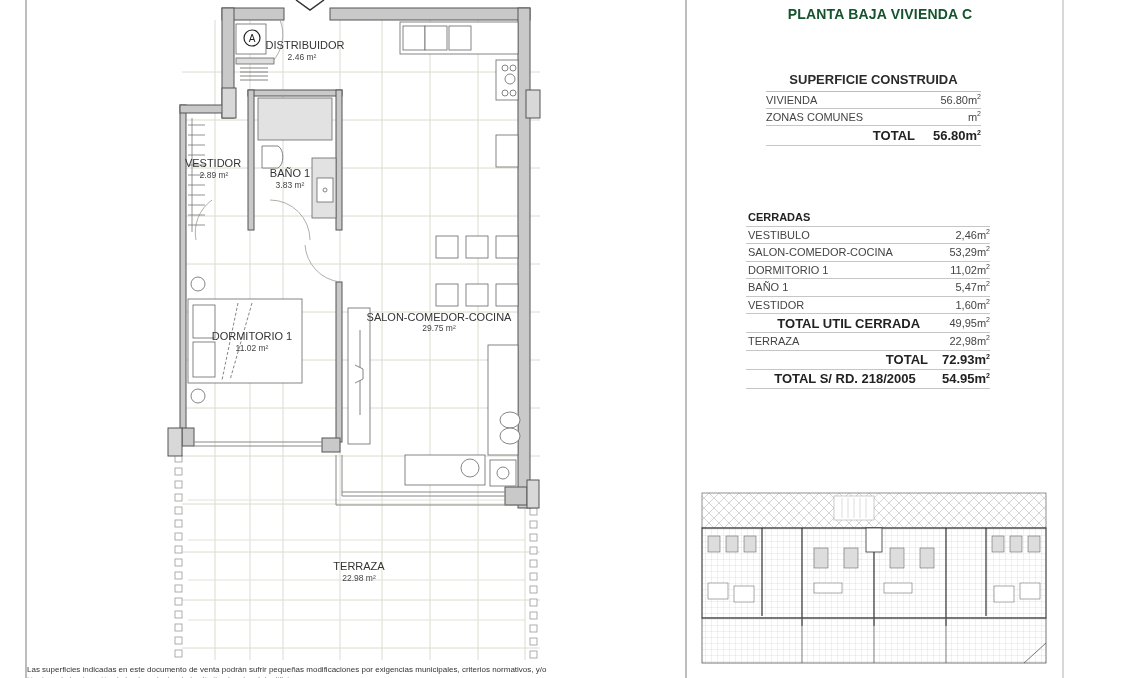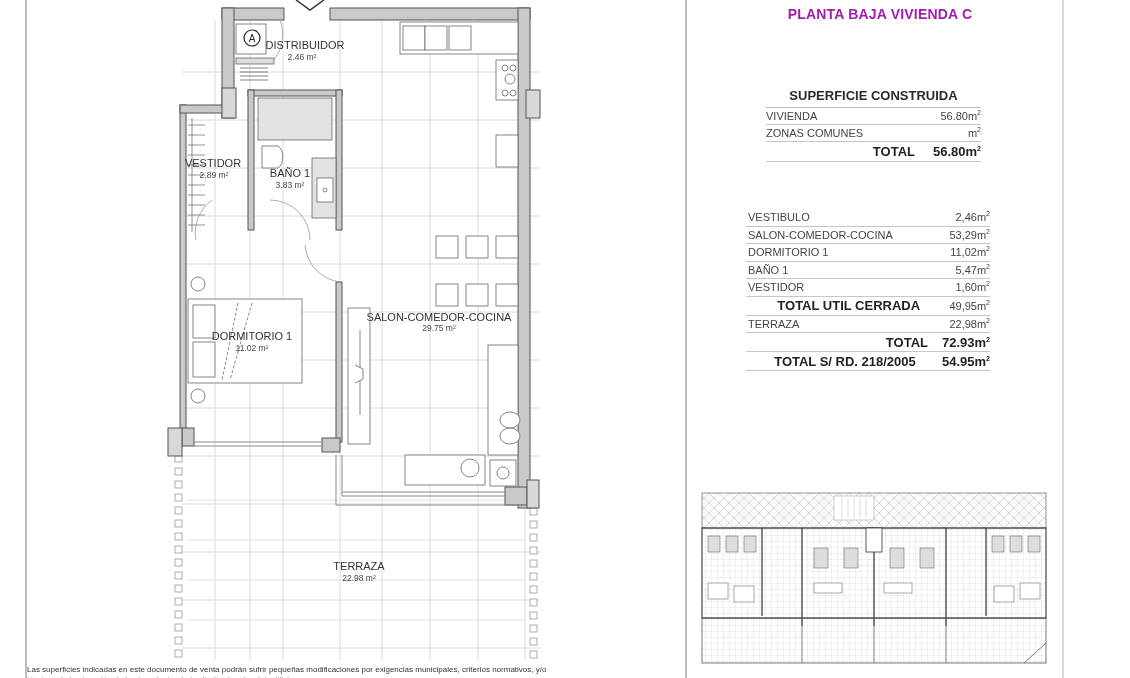--- a/index.html
+++ b/index.html
@@ -8,7 +8,7 @@
   svg text{font-family:"Liberation Sans",sans-serif;}
   .plan-label{font-size:11px;fill:#333;}
   .plan-area{font-size:8.5px;fill:#444;}
-  .title{position:absolute;left:745px;top:6px;width:270px;text-align:center;font-weight:bold;font-size:14px;color:#a21caf;letter-spacing:0.2px;}
+  .title{position:absolute;left:745px;top:6px;width:270px;text-align:center;font-weight:bold;font-size:14px;color:#14532d;letter-spacing:0.2px;}
   .tbl{position:absolute;left:766px;width:215px;font-size:11px;color:#444;}
   .tbl .head{font-weight:bold;font-size:13px;text-align:center;color:#2a2a2a;padding:4px 0 4px 0;border-bottom:1px solid #bbb;}
   .tbl .row{display:flex;justify-content:space-between;align-items:center;border-bottom:1px solid #c6c6c6;height:16px;}

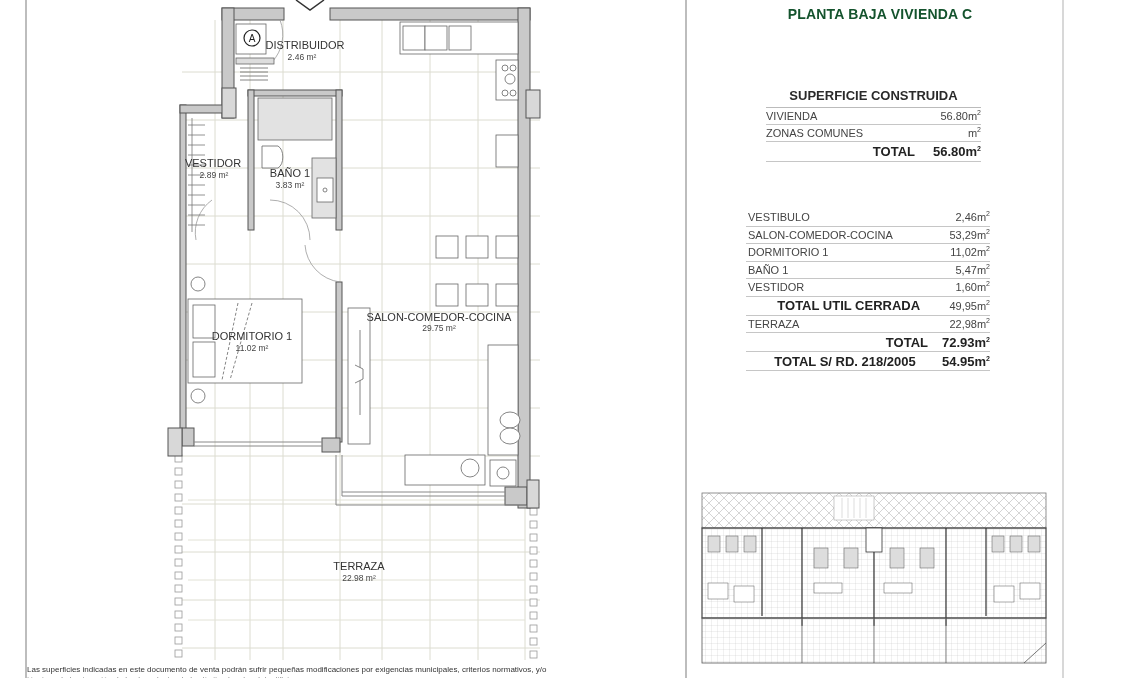--- a/index.html
+++ b/index.html
@@ -256,7 +256,7 @@
 
 <div class="title">PLANTA BAJA VIVIENDA C</div>
 
-<div class="tbl" style="top:84px;">
+<div class="tbl" style="top:68px;">
   <div class="head">SUPERFICIE CONSTRUIDA</div>
   <div class="row">
     <span class="lbl">VIVIENDA</span>

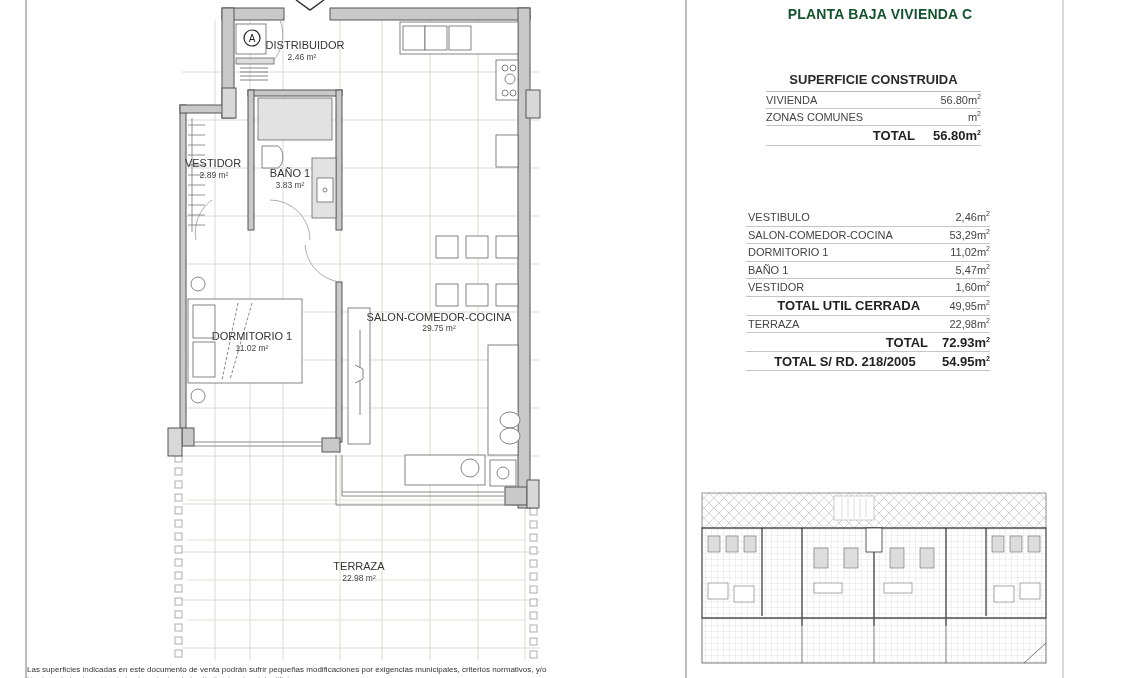--- a/index.html
+++ b/index.html
@@ -273,6 +273,9 @@
 </div>
 
 <div class="tbl2" style="top:209px;">
+  <div class="row section">
+      <span>CERRADAS</span>
+    </div>
   <div class="row">
     <span class="lbl">VESTIBULO</span>
     <span class="val"><span>2,46</span><span>m</span><sup>2</sup></span>

